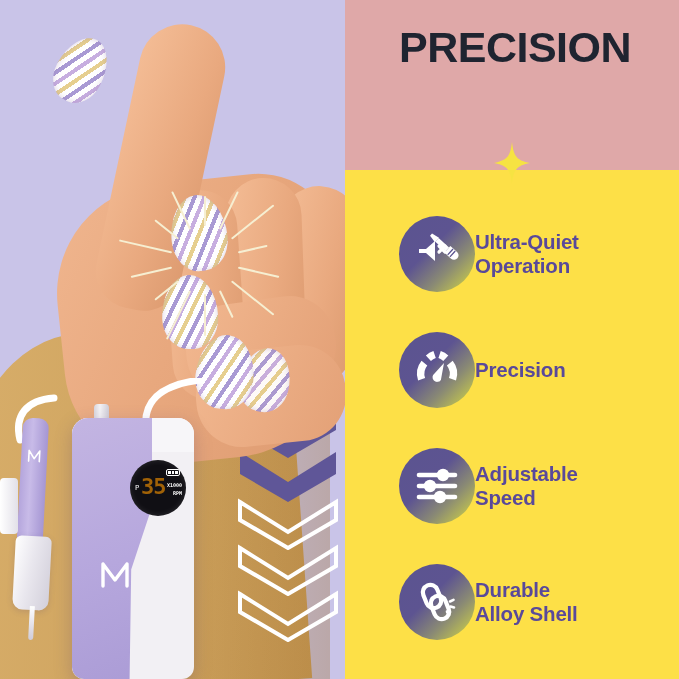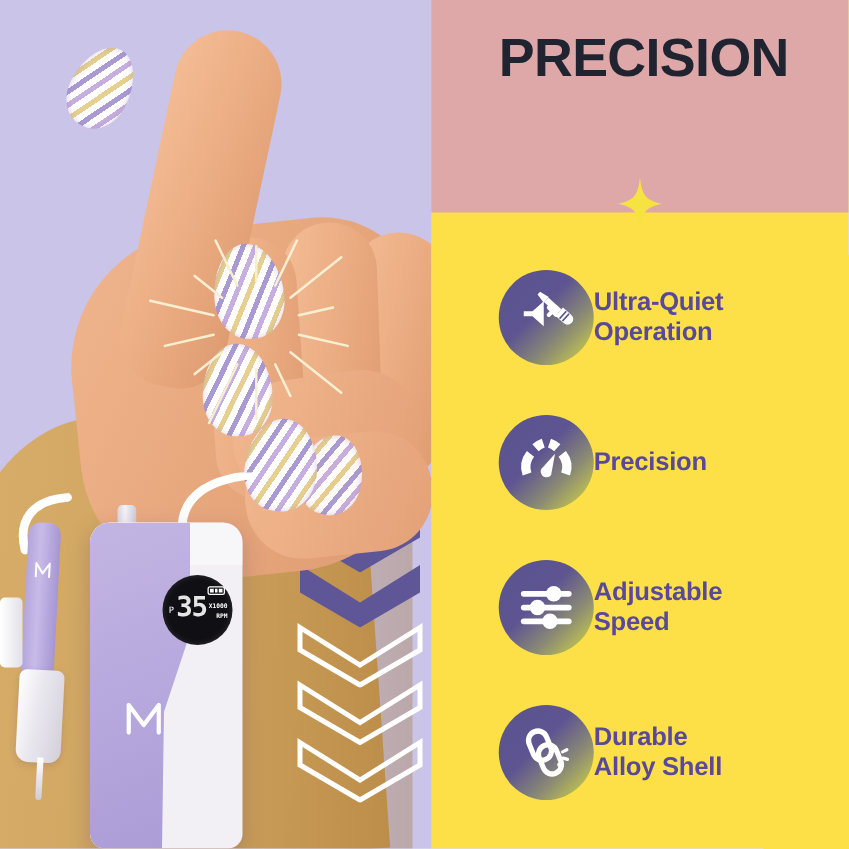--- a/index.html
+++ b/index.html
@@ -204,7 +204,7 @@
     font-family: "DejaVu Sans Mono", monospace;
     font-size: 22px;
     font-weight: bold;
-    color: #e5e5e5;
+    color: #a16207;
     letter-spacing: -1px;
     line-height: 1;
   }

